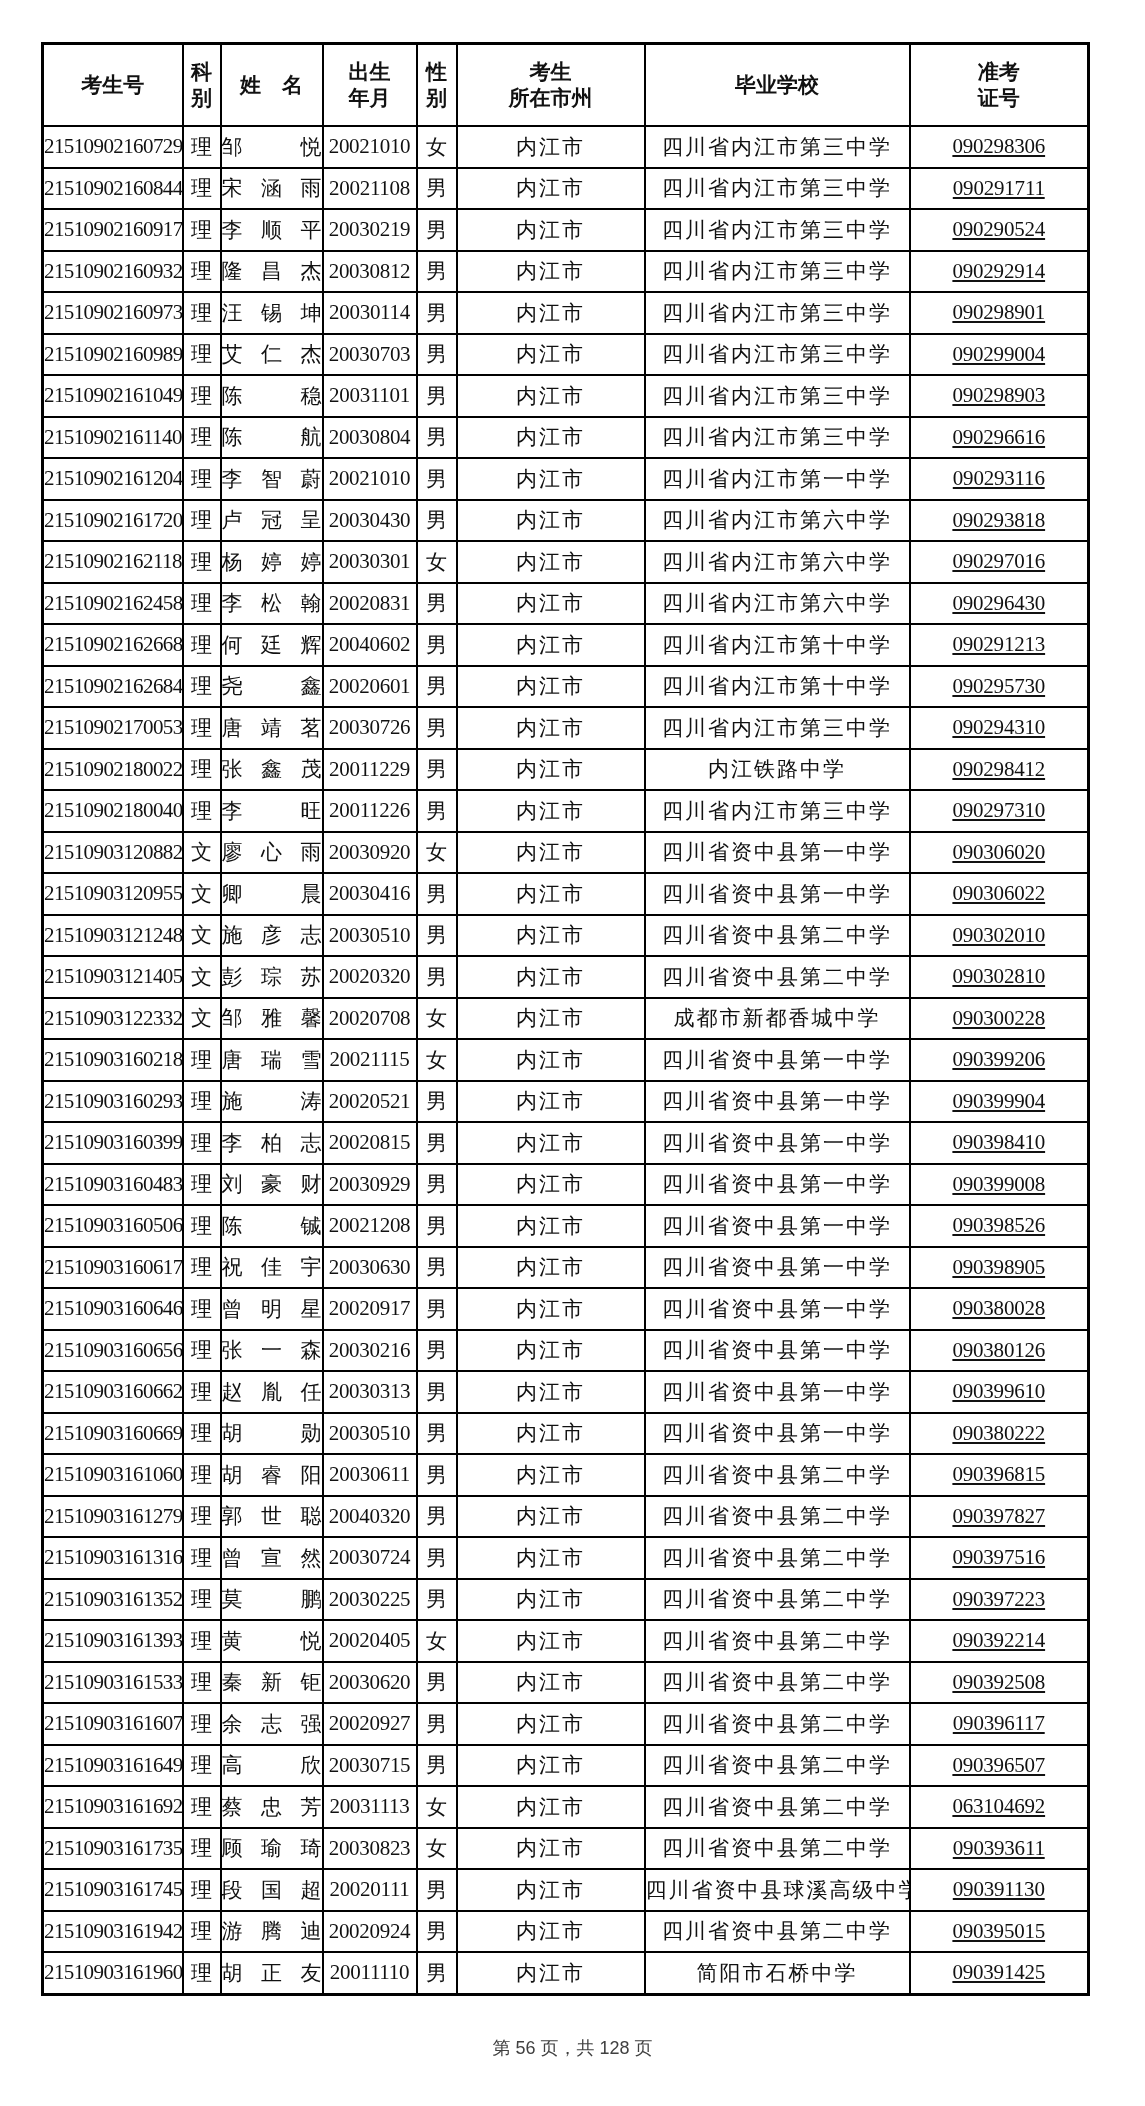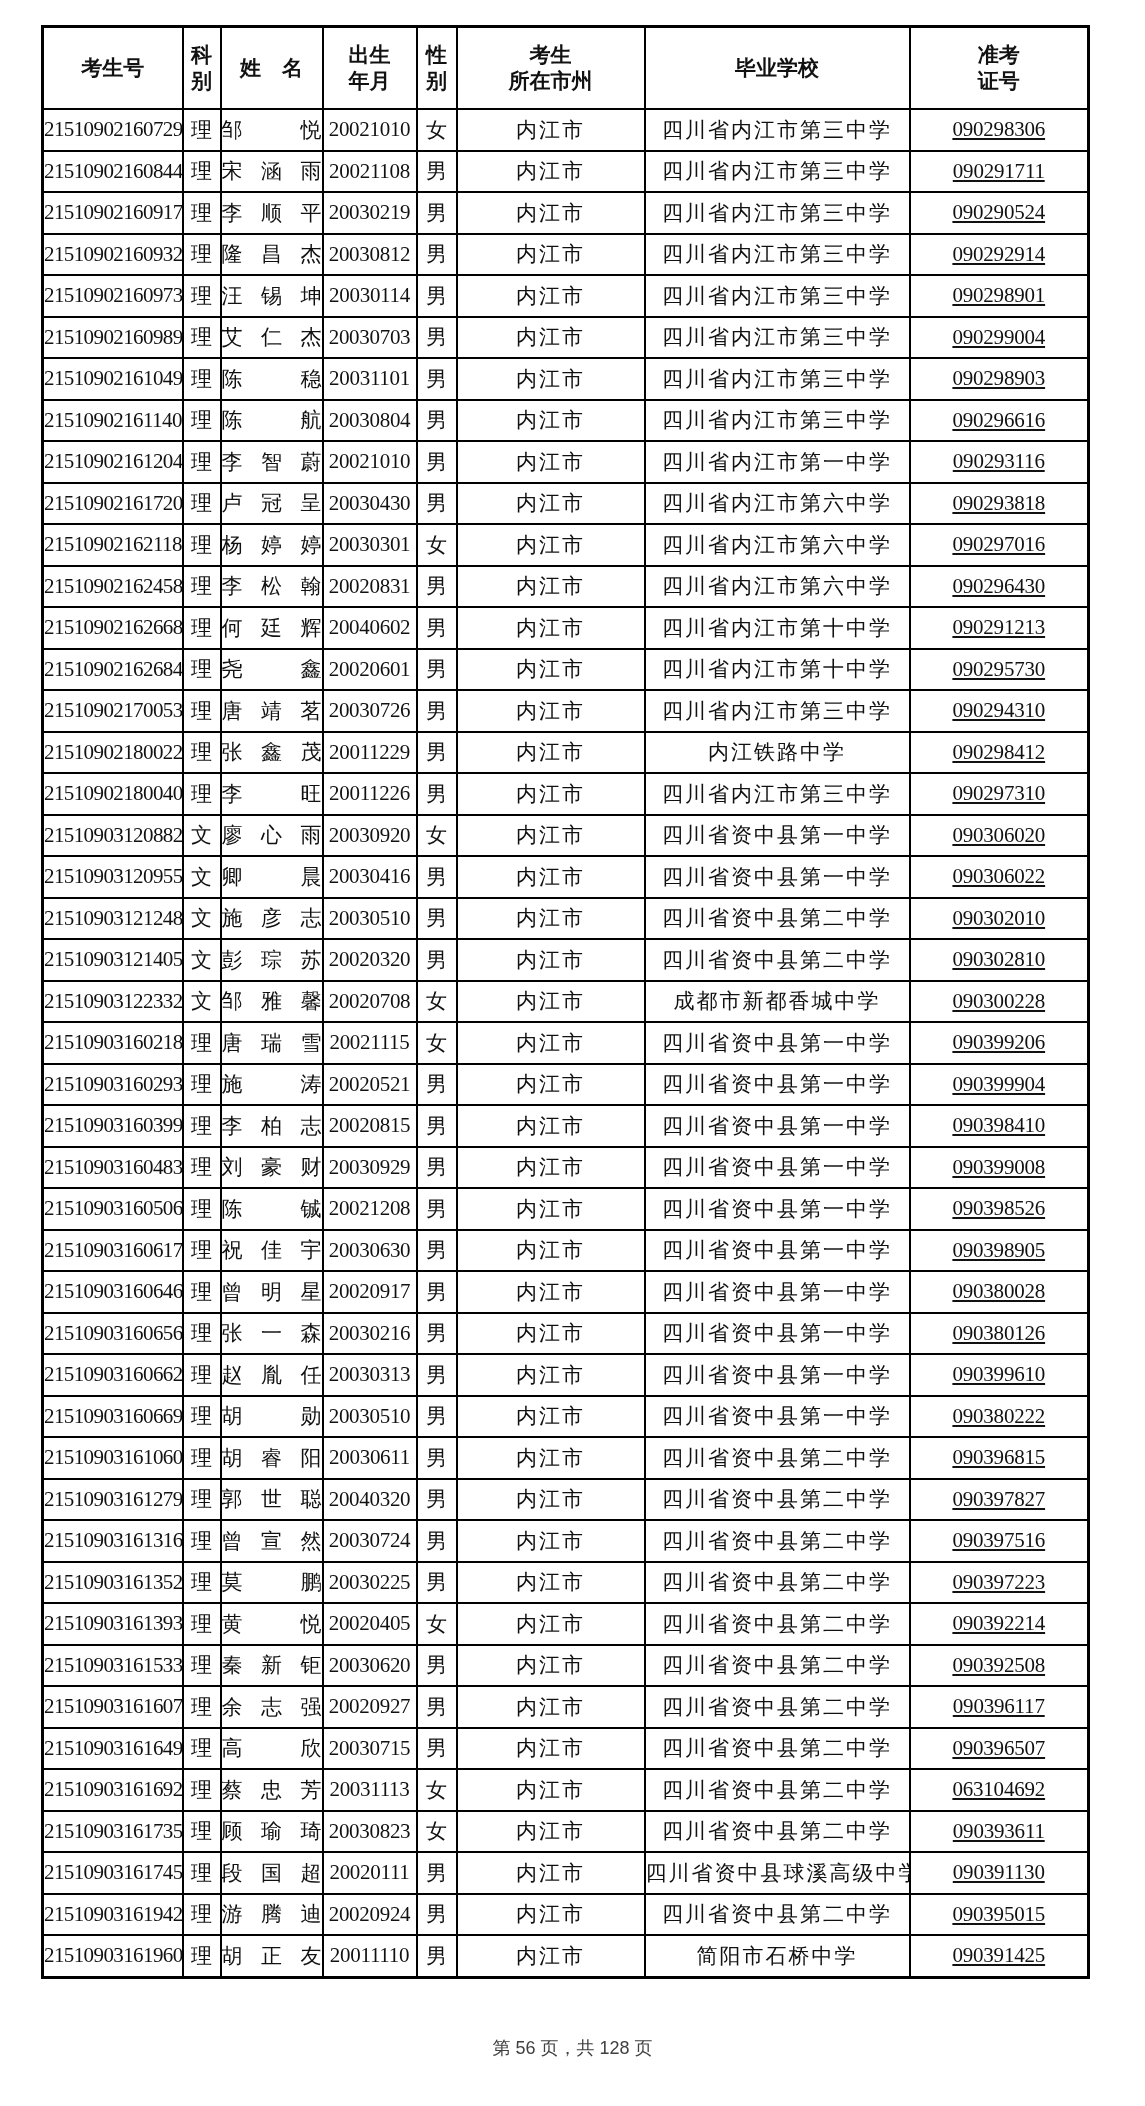--- a/index.html
+++ b/index.html
@@ -6,7 +6,7 @@
     body { width: 1145px; height: 2106px; position: relative; overflow: hidden; }
     .page { position: absolute; left: 0; top: 0; width: 1145px; height: 2106px; background: #fff; }
     table.roster {
-      position: absolute; left: 41px; top: 25px;
+      position: absolute; left: 41px; top: 42px;
       width: 1046px;
       border-collapse: collapse;
       table-layout: fixed;

